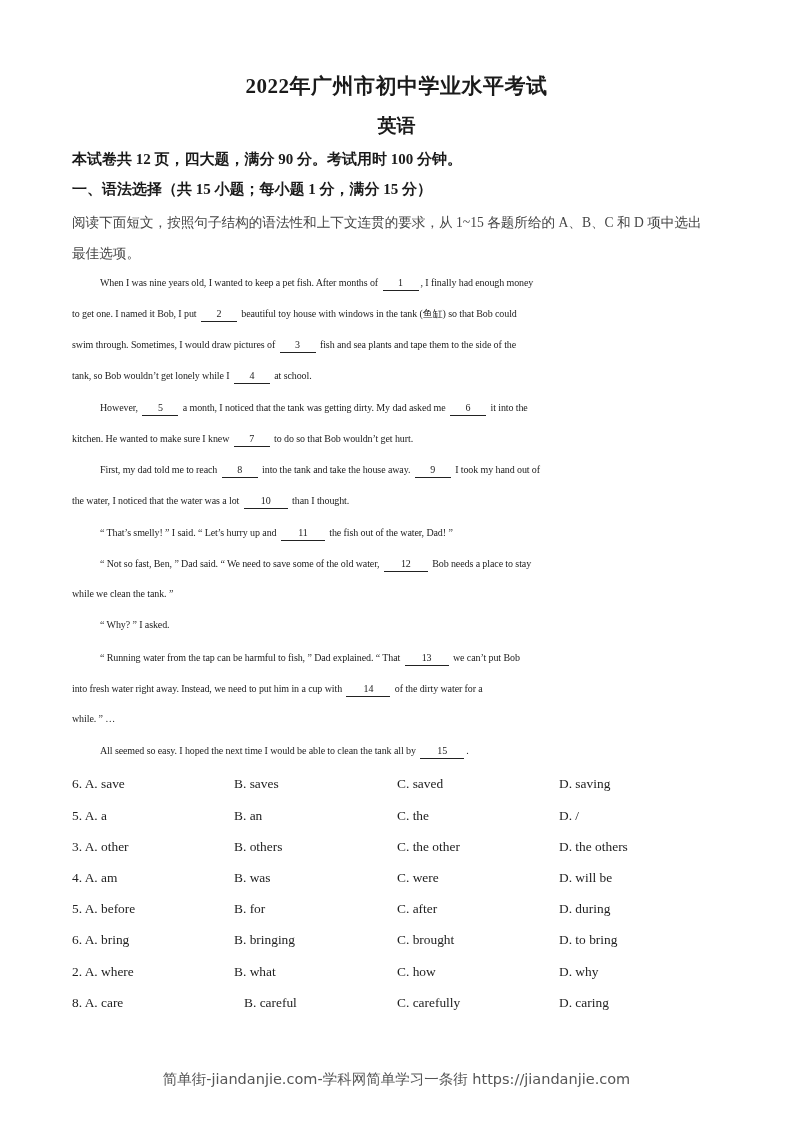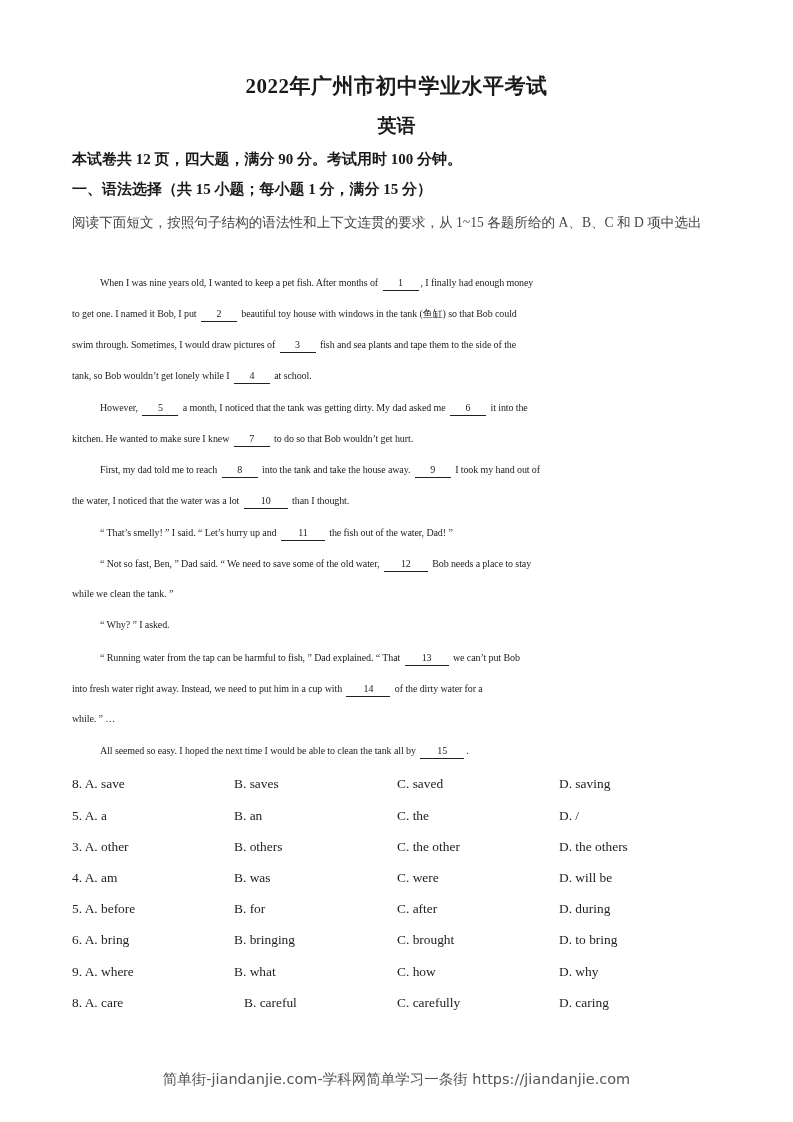--- a/index.html
+++ b/index.html
@@ -50,6 +50,7 @@
   <div class="bold-line" style="top:180px;">一、语法选择（共 15 小题；每小题 1 分，满分 15 分）</div>
   <div class="instr">
     <div>阅读下面短文，按照句子结构的语法性和上下文连贯的要求，从 1~15 各题所给的 A、B、C 和 D 项中选出</div>
+    <div>最佳选项。</div>
   </div>
 
   <div id="passage">

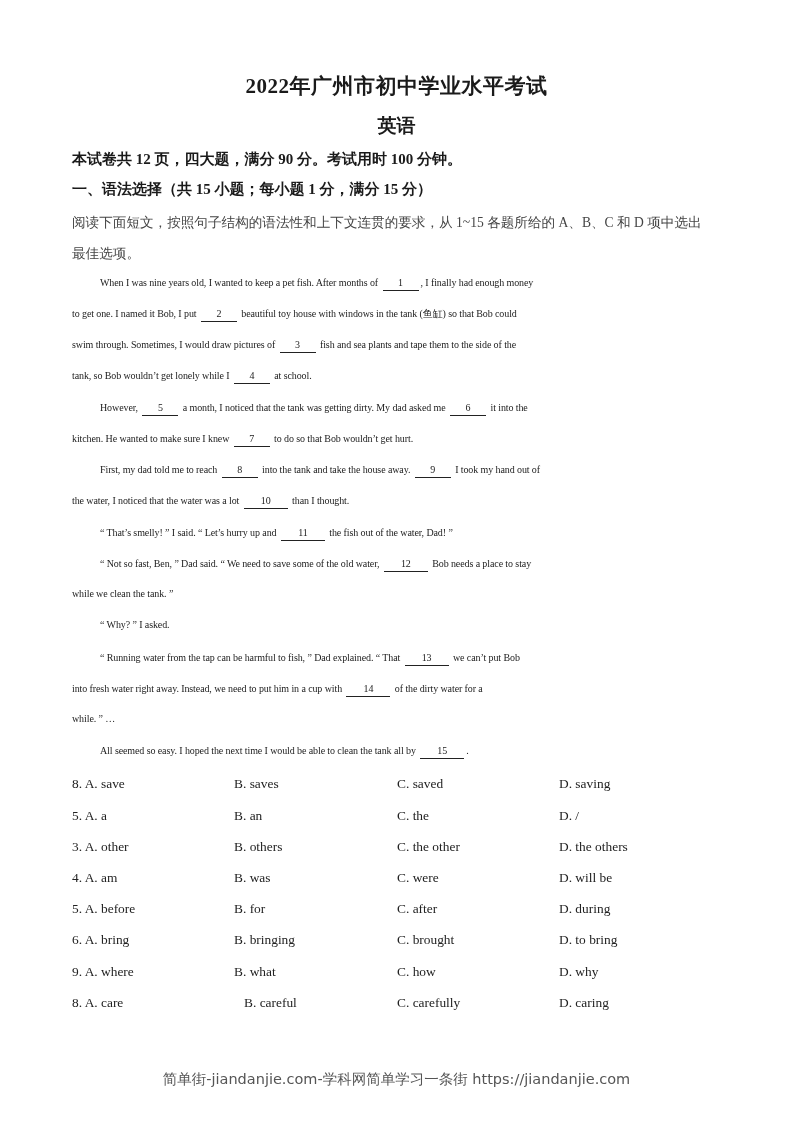--- a/index.html
+++ b/index.html
@@ -73,7 +73,7 @@
     </div>
   <div id="questions">
       <div class="opt-row" style="top: 776px;">
-        <span class="opt" style="left: 0px;">8. A. save</span>
+        <span class="opt" style="left: 0px;">6. A. save</span>
         <span class="opt" style="left: 162px;">B. saves</span>
         <span class="opt" style="left: 325px;">C. saved</span>
         <span class="opt" style="left: 487px;">D. saving</span>

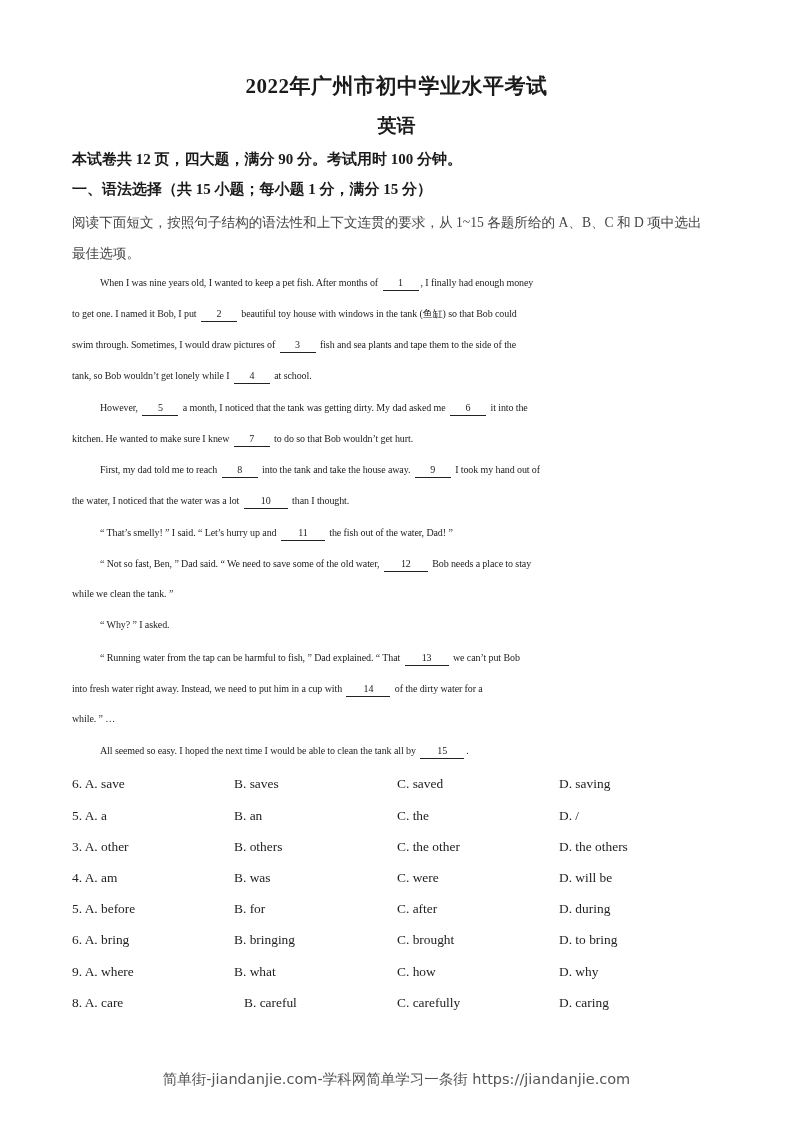--- a/index.html
+++ b/index.html
@@ -109,7 +109,7 @@
         <span class="opt" style="left: 487px;">D. to bring</span>
       </div>
       <div class="opt-row" style="top: 964px;">
-        <span class="opt" style="left: 0px;">9. A. where</span>
+        <span class="opt" style="left: 0px;">2. A. where</span>
         <span class="opt" style="left: 162px;">B. what</span>
         <span class="opt" style="left: 325px;">C. how</span>
         <span class="opt" style="left: 487px;">D. why</span>

